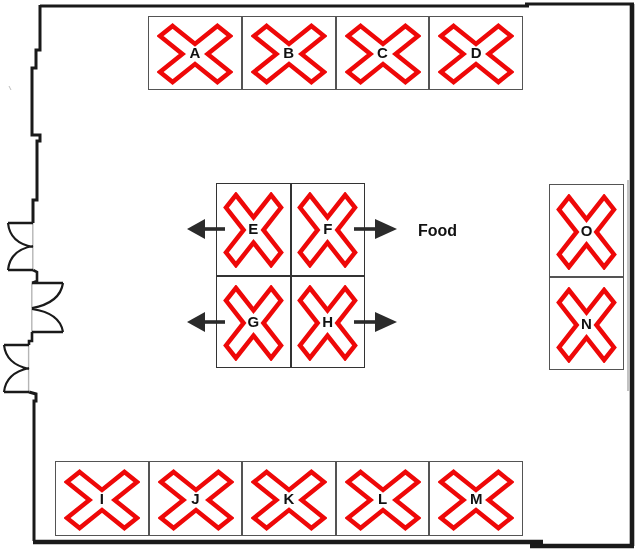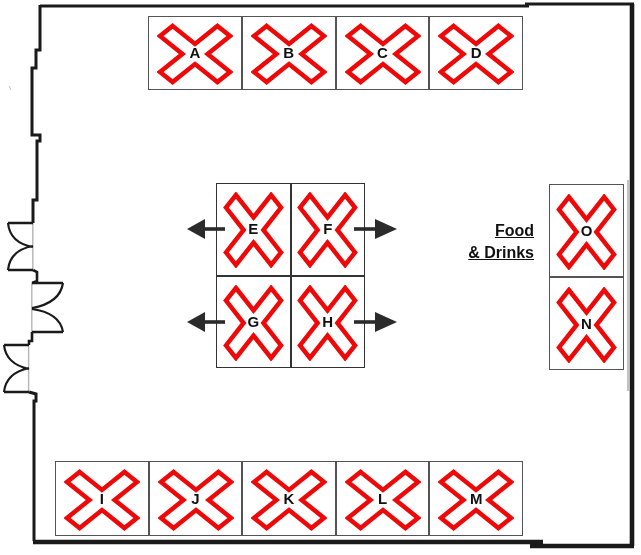--- a/index.html
+++ b/index.html
@@ -17,8 +17,8 @@
     transform:translate(-50%,-52%);letter-spacing:0;
   }
   .foodlabel{
-    position:absolute;left:418px;top:220px;width:116px;text-align:right;
-    font-weight:bold;font-size:16px;line-height:22px;color:#111111;text-decoration:underline;
+    position:absolute;left:418px;top:220px;width:116px;text-align:left;
+    font-weight:bold;font-size:16px;line-height:22px;color:#111111;
   }
   .arrow-svg{position:absolute;}
 </style>

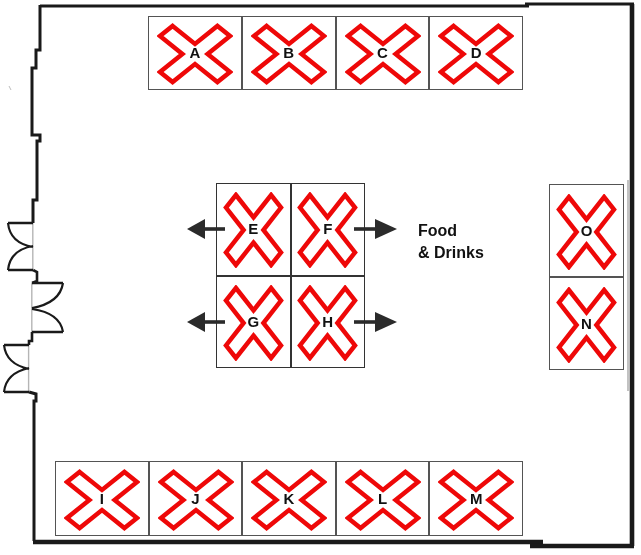--- a/index.html
+++ b/index.html
@@ -189,7 +189,6 @@
 
   <div class="foodlabel">
     <div>Food</div>
-    <div>&amp; Drinks</div>
   </div>
 
 </div>

